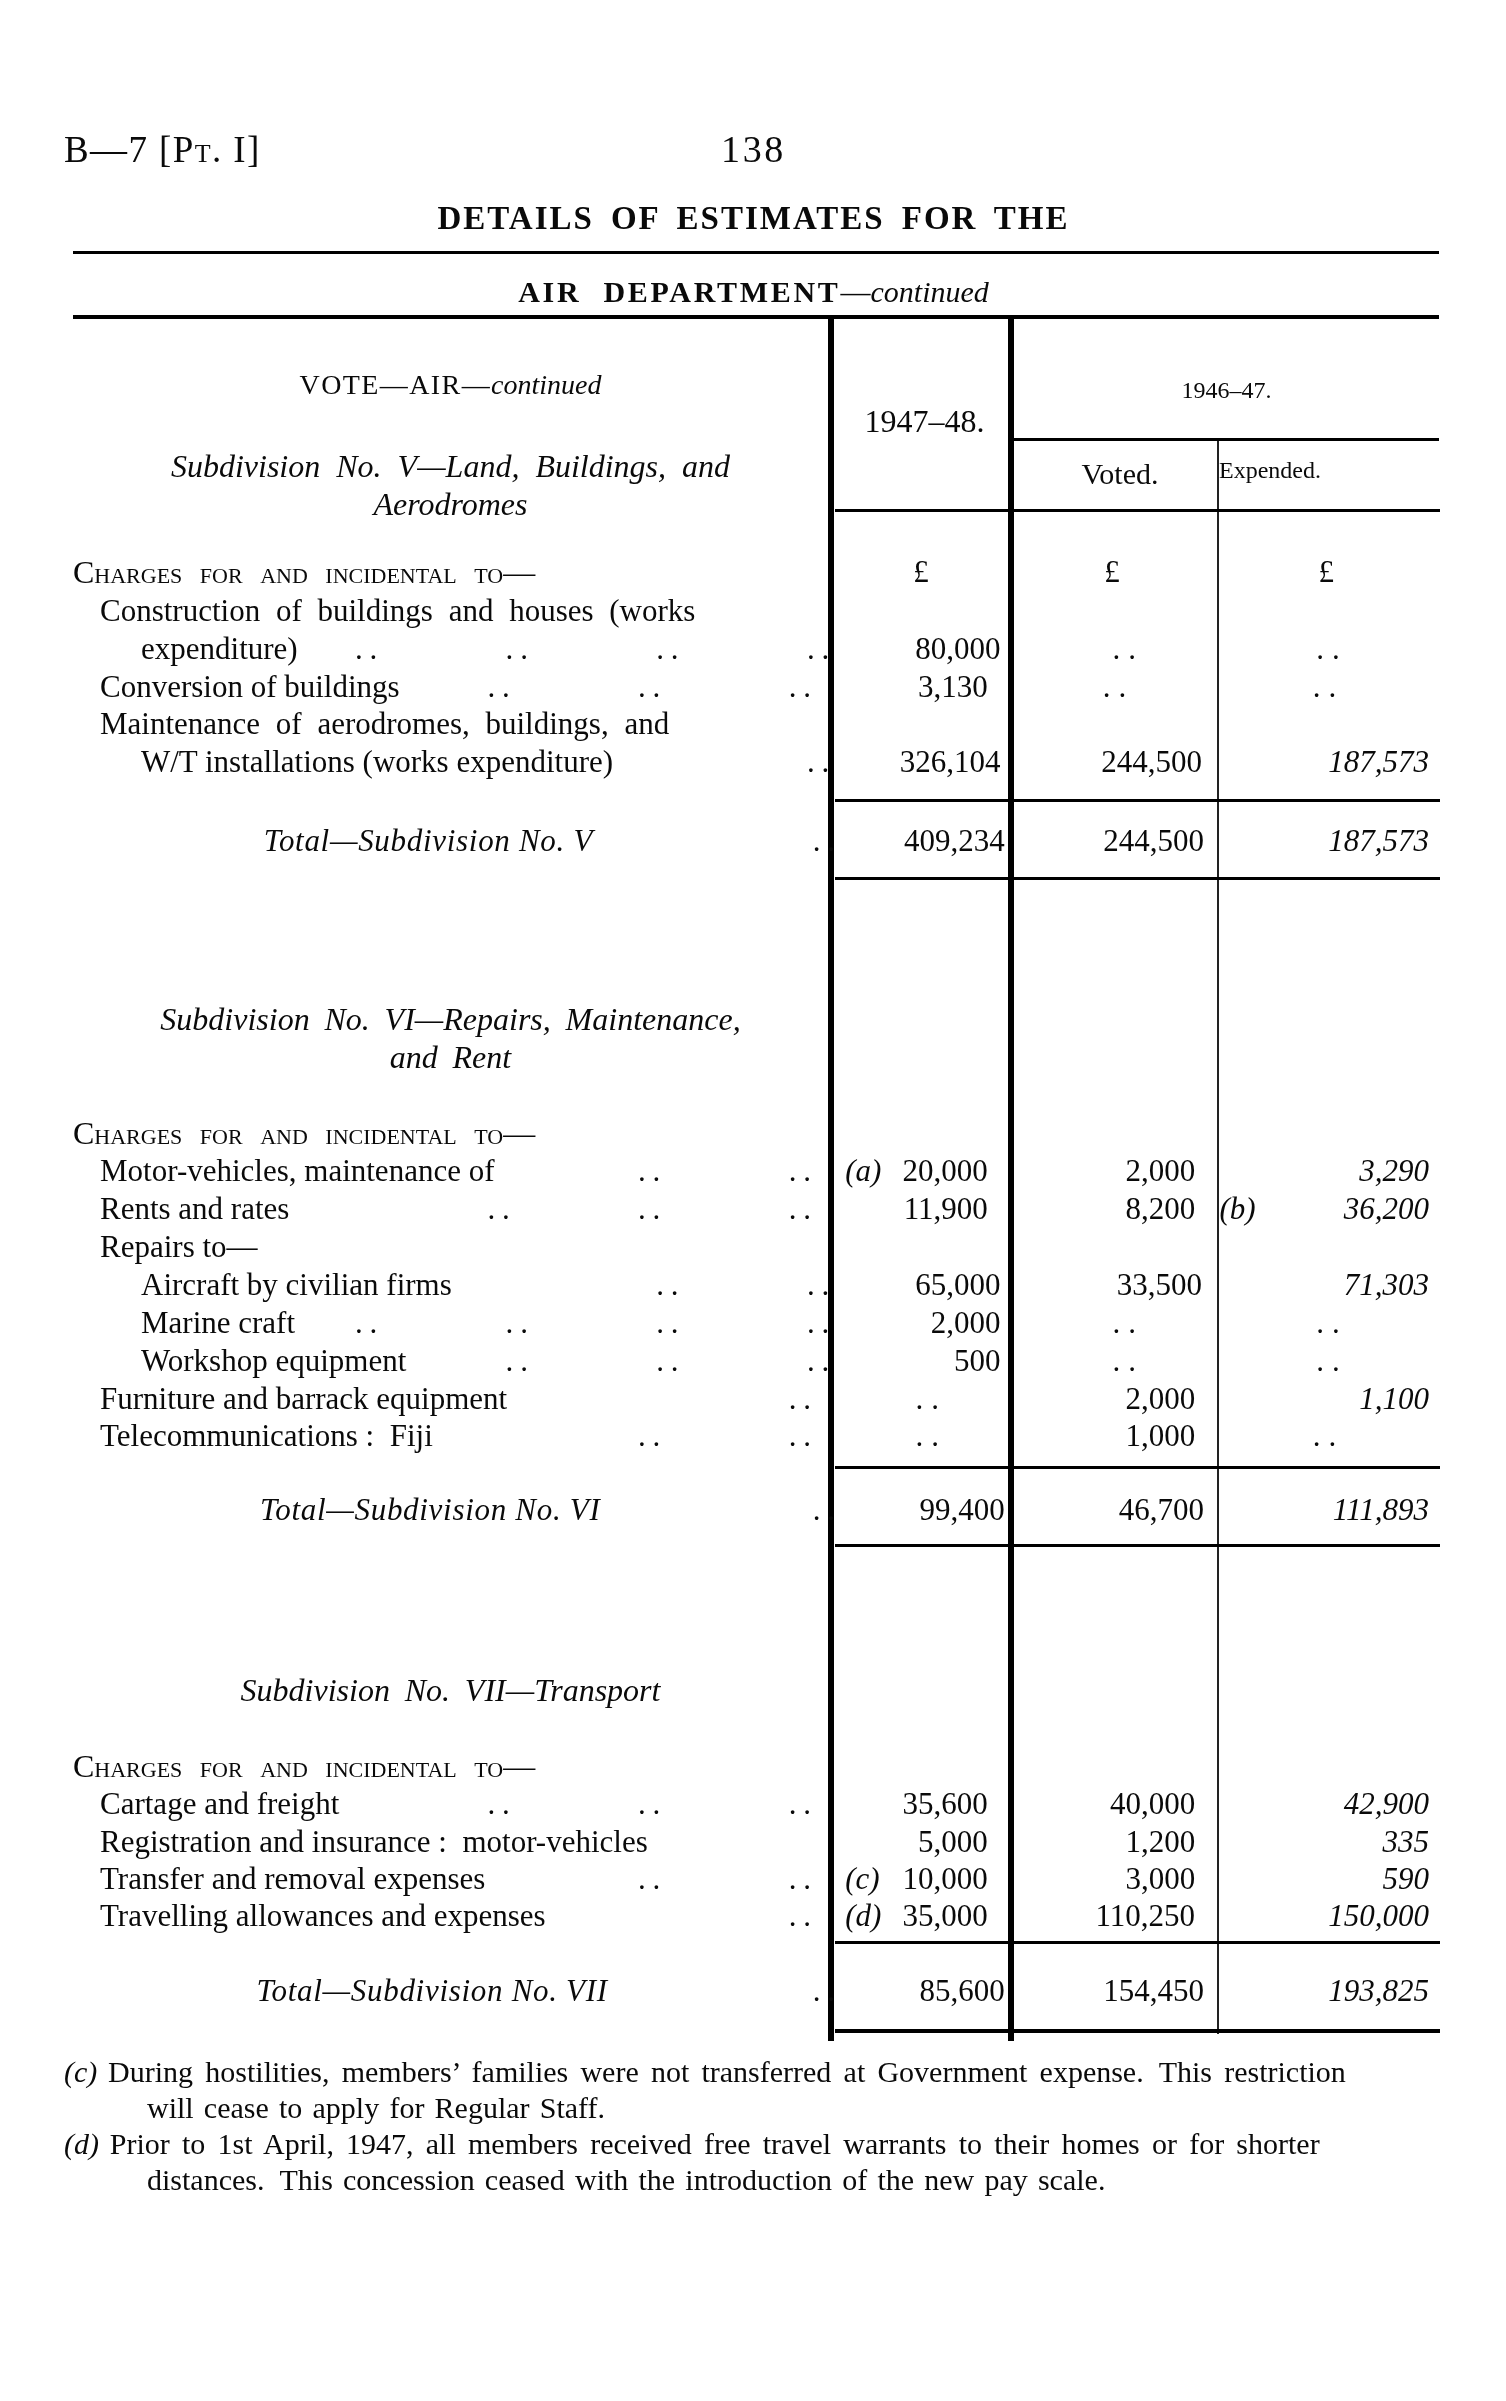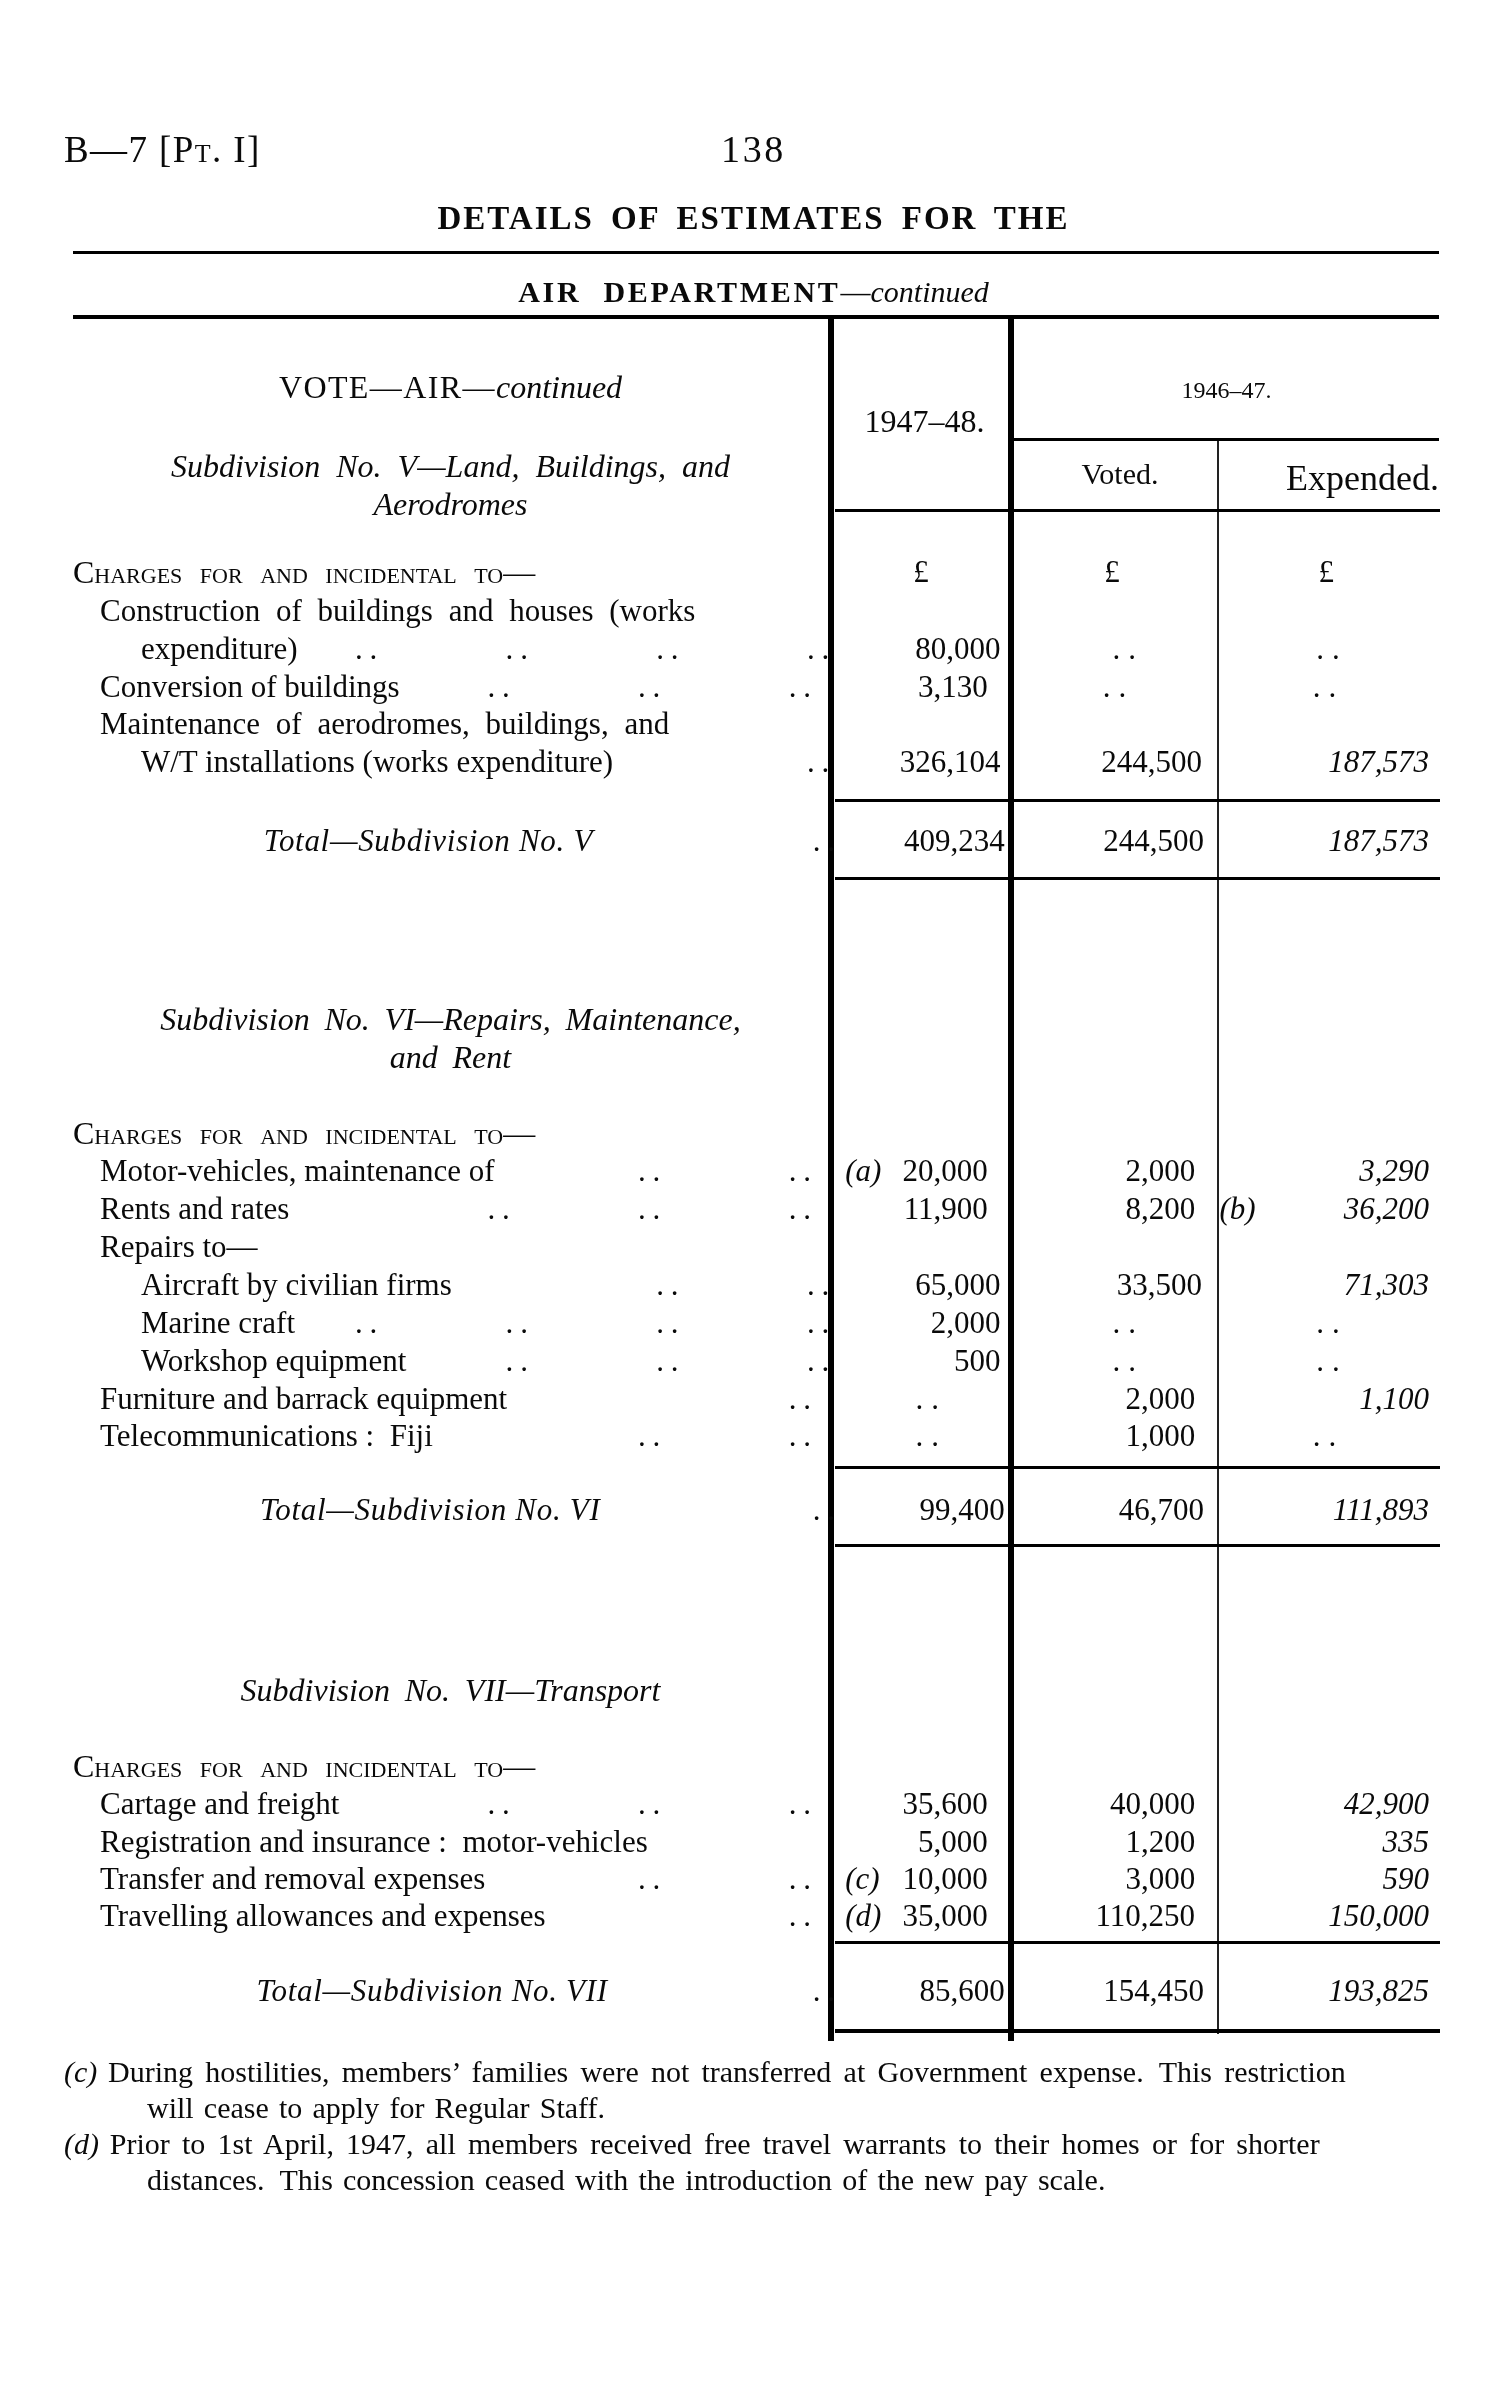--- a/index.html
+++ b/index.html
@@ -21,7 +21,7 @@
   .dept-line .cont{font-style:italic;}
 
   
-  .vote-line{left:73px;width:755px;top:369px;text-align:center;font-size:32px;letter-spacing:1.4px;}
+  .vote-line{left:73px;width:755px;top:369px;text-align:center;font-size:28px;letter-spacing:1.4px;}
   .vote-line .cont{font-style:italic;letter-spacing:0;}
   .subdiv{left:73px;width:755px;text-align:center;font-size:32px;font-style:italic;word-spacing:8px;}
   .y-current{left:841px;width:167px;top:403px;text-align:center;font-size:32px;}

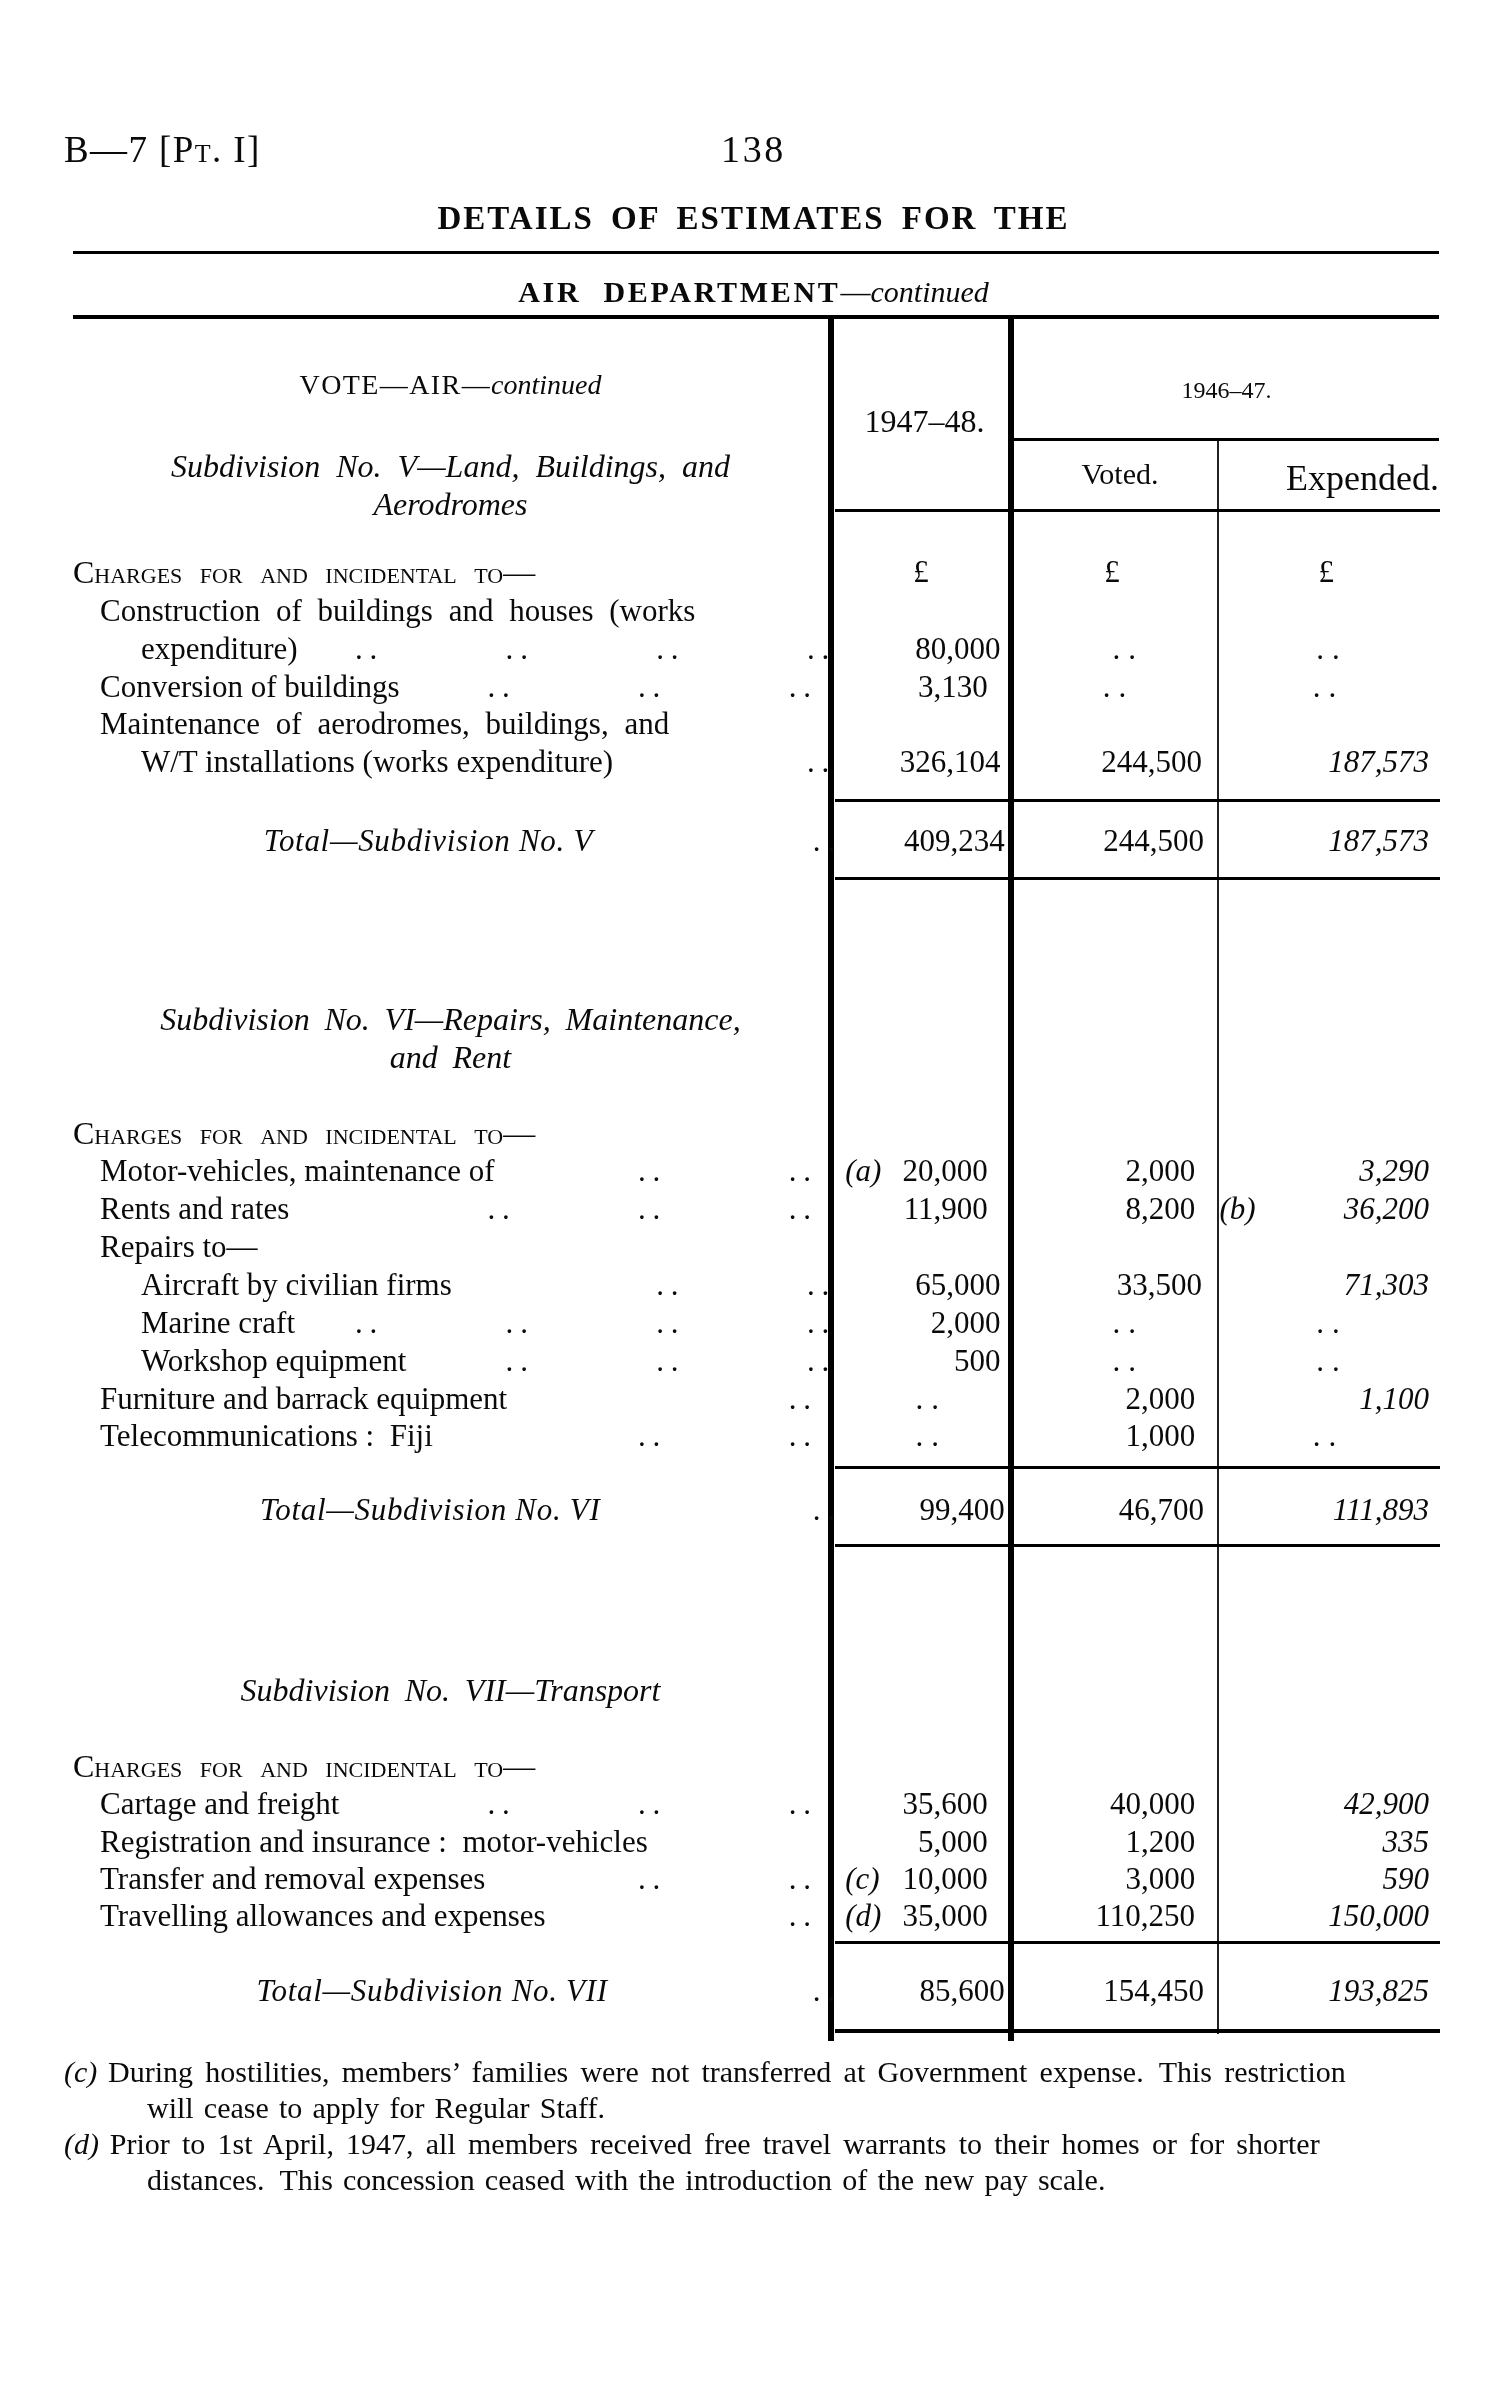--- a/index.html
+++ b/index.html
@@ -27,7 +27,7 @@
   .y-current{left:841px;width:167px;top:403px;text-align:center;font-size:32px;}
   .y-prior{left:1014px;width:425px;top:377px;text-align:center;font-size:24px;}
   .voted-h{left:1014px;width:212px;top:457px;text-align:center;font-size:30px;}
-  .expended-h{left:1219px;width:220px;top:457px;text-align:right;font-size:36px;}
+  .expended-h{left:1219px;width:220px;top:457px;text-align:left;font-size:24px;}
 
   
   .row{position:absolute;left:73px;width:1366px;display:flex;align-items:flex-end;

